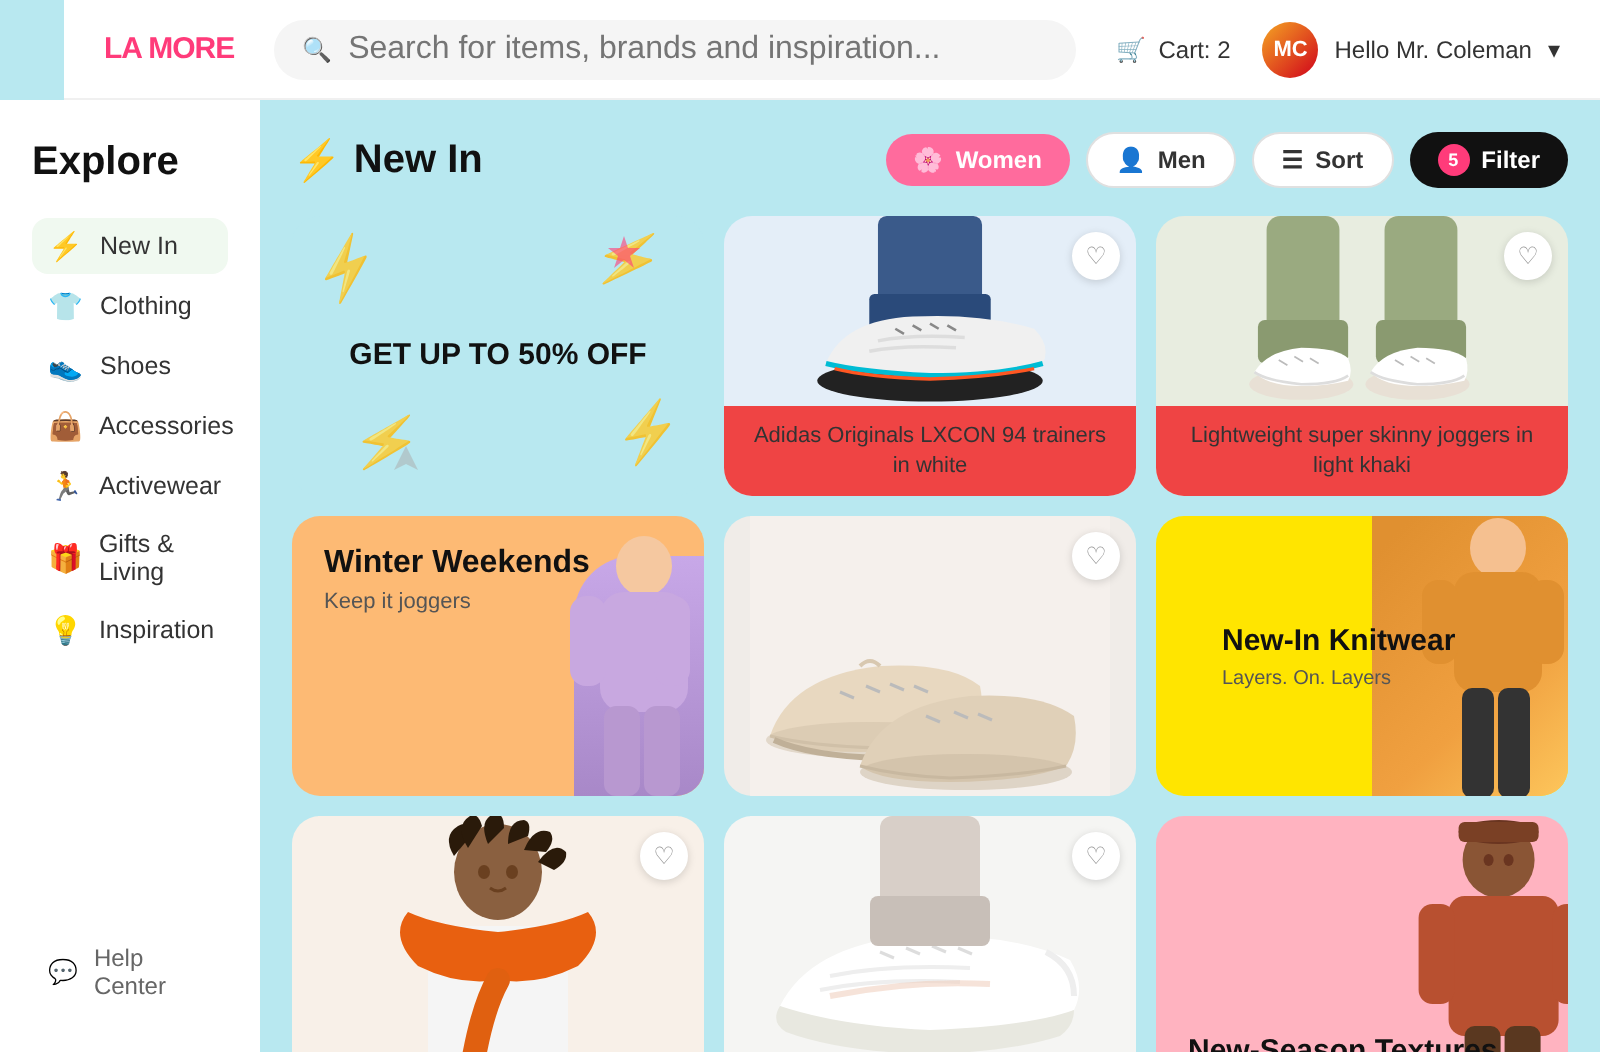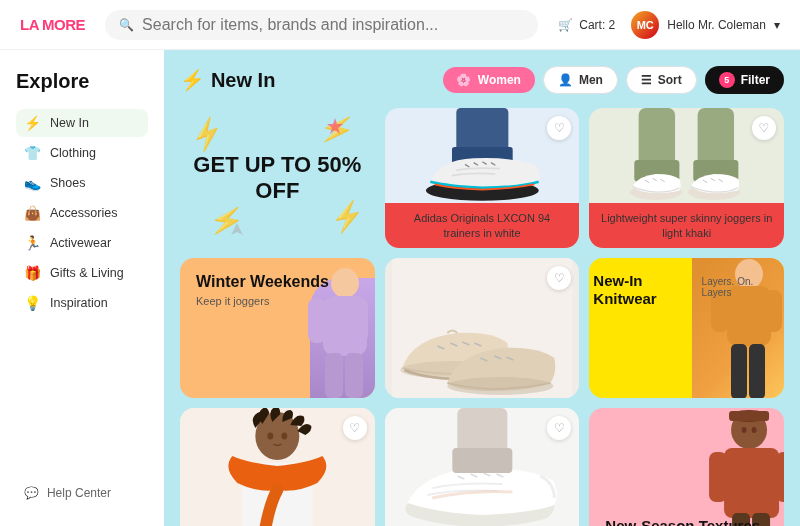--- a/index.html
+++ b/index.html
@@ -23,6 +23,7 @@
       gap: 20px;
       border-bottom: 1px solid #f0f0f0;
       flex-shrink: 0;
+      margin-left: 32px;
     }
     .logo {
       font-weight: 900;

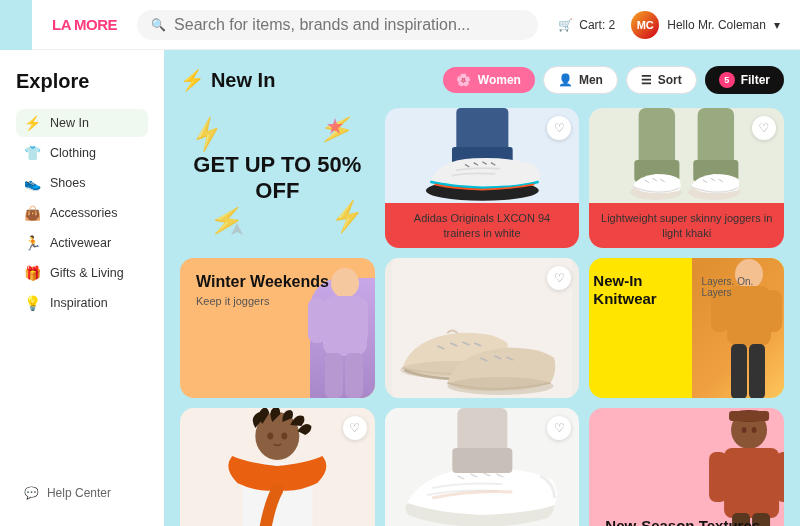--- a/index.html
+++ b/index.html
@@ -94,7 +94,7 @@
 
     
     .sidebar {
-      width: 164px;
+      width: 130px;
       background: #fff;
       padding: 20px 16px;
       flex-shrink: 0;

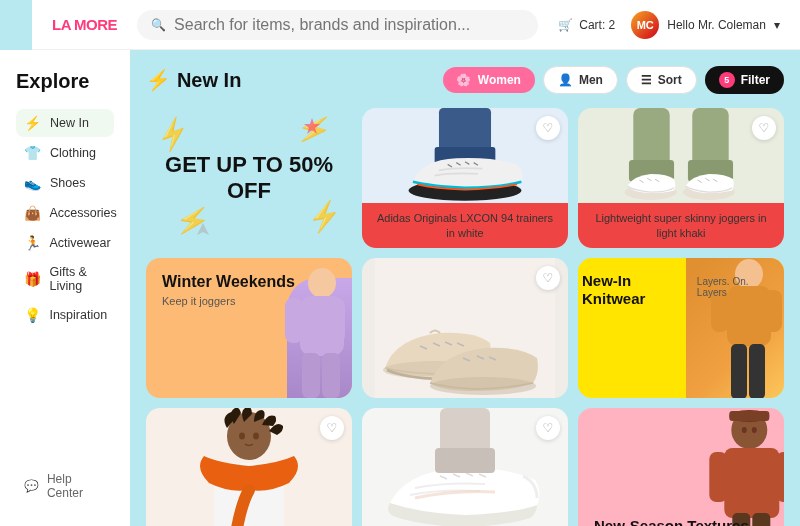--- a/index.html
+++ b/index.html
@@ -201,7 +201,7 @@
       overflow: hidden;
     }
     .promo-text {
-      font-size: 22px;
+      font-size: 15px;
       font-weight: 900;
       color: #111;
       text-align: center;

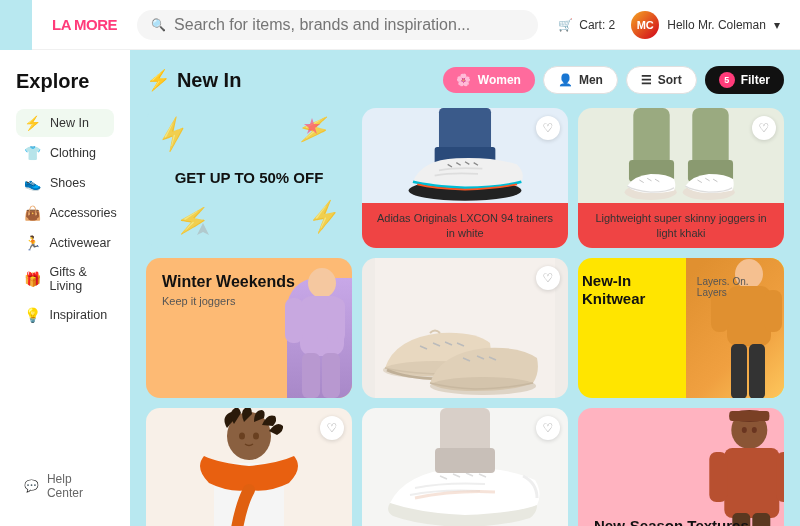--- a/index.html
+++ b/index.html
@@ -280,9 +280,9 @@
       background: #ffe500;
       grid-column: 3;
       grid-row: 2;
-      padding: 14px 4px;
-      display: flex;
-      flex-direction: row;
+      padding: 14px 33px;
+      display: flex;
+      flex-direction: column;
       justify-content: center;
       position: relative;
       overflow: hidden;

